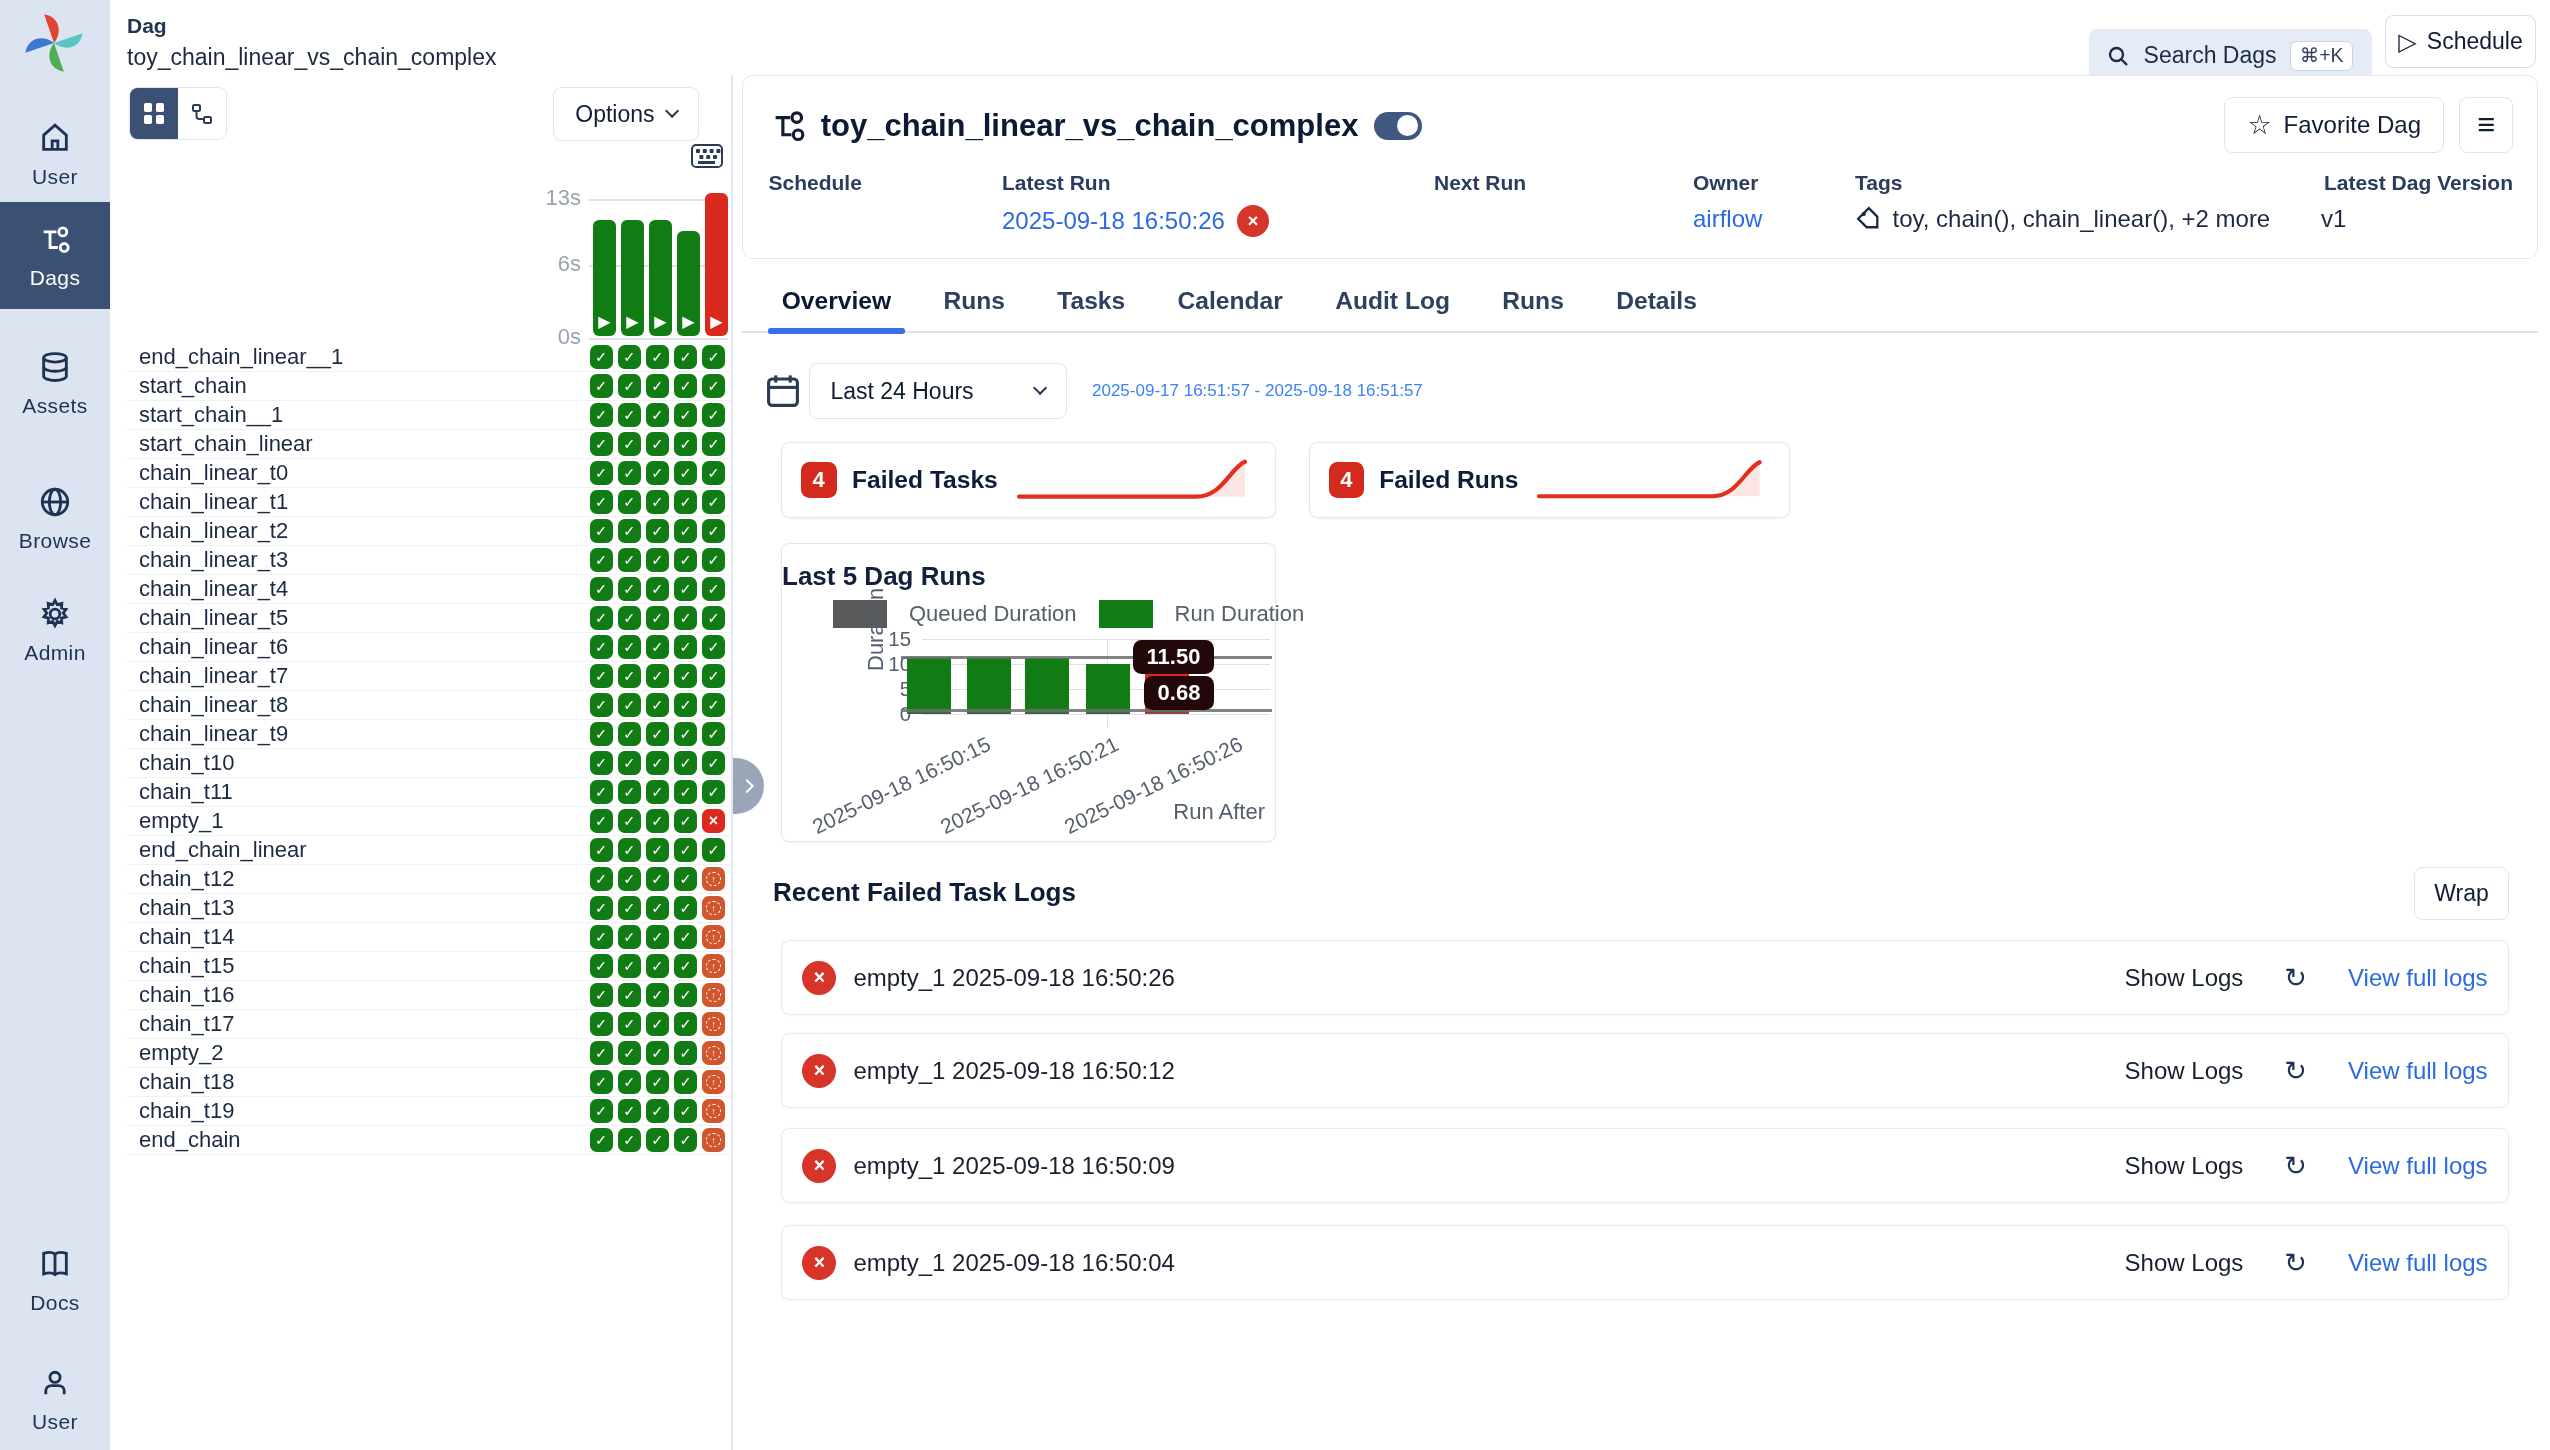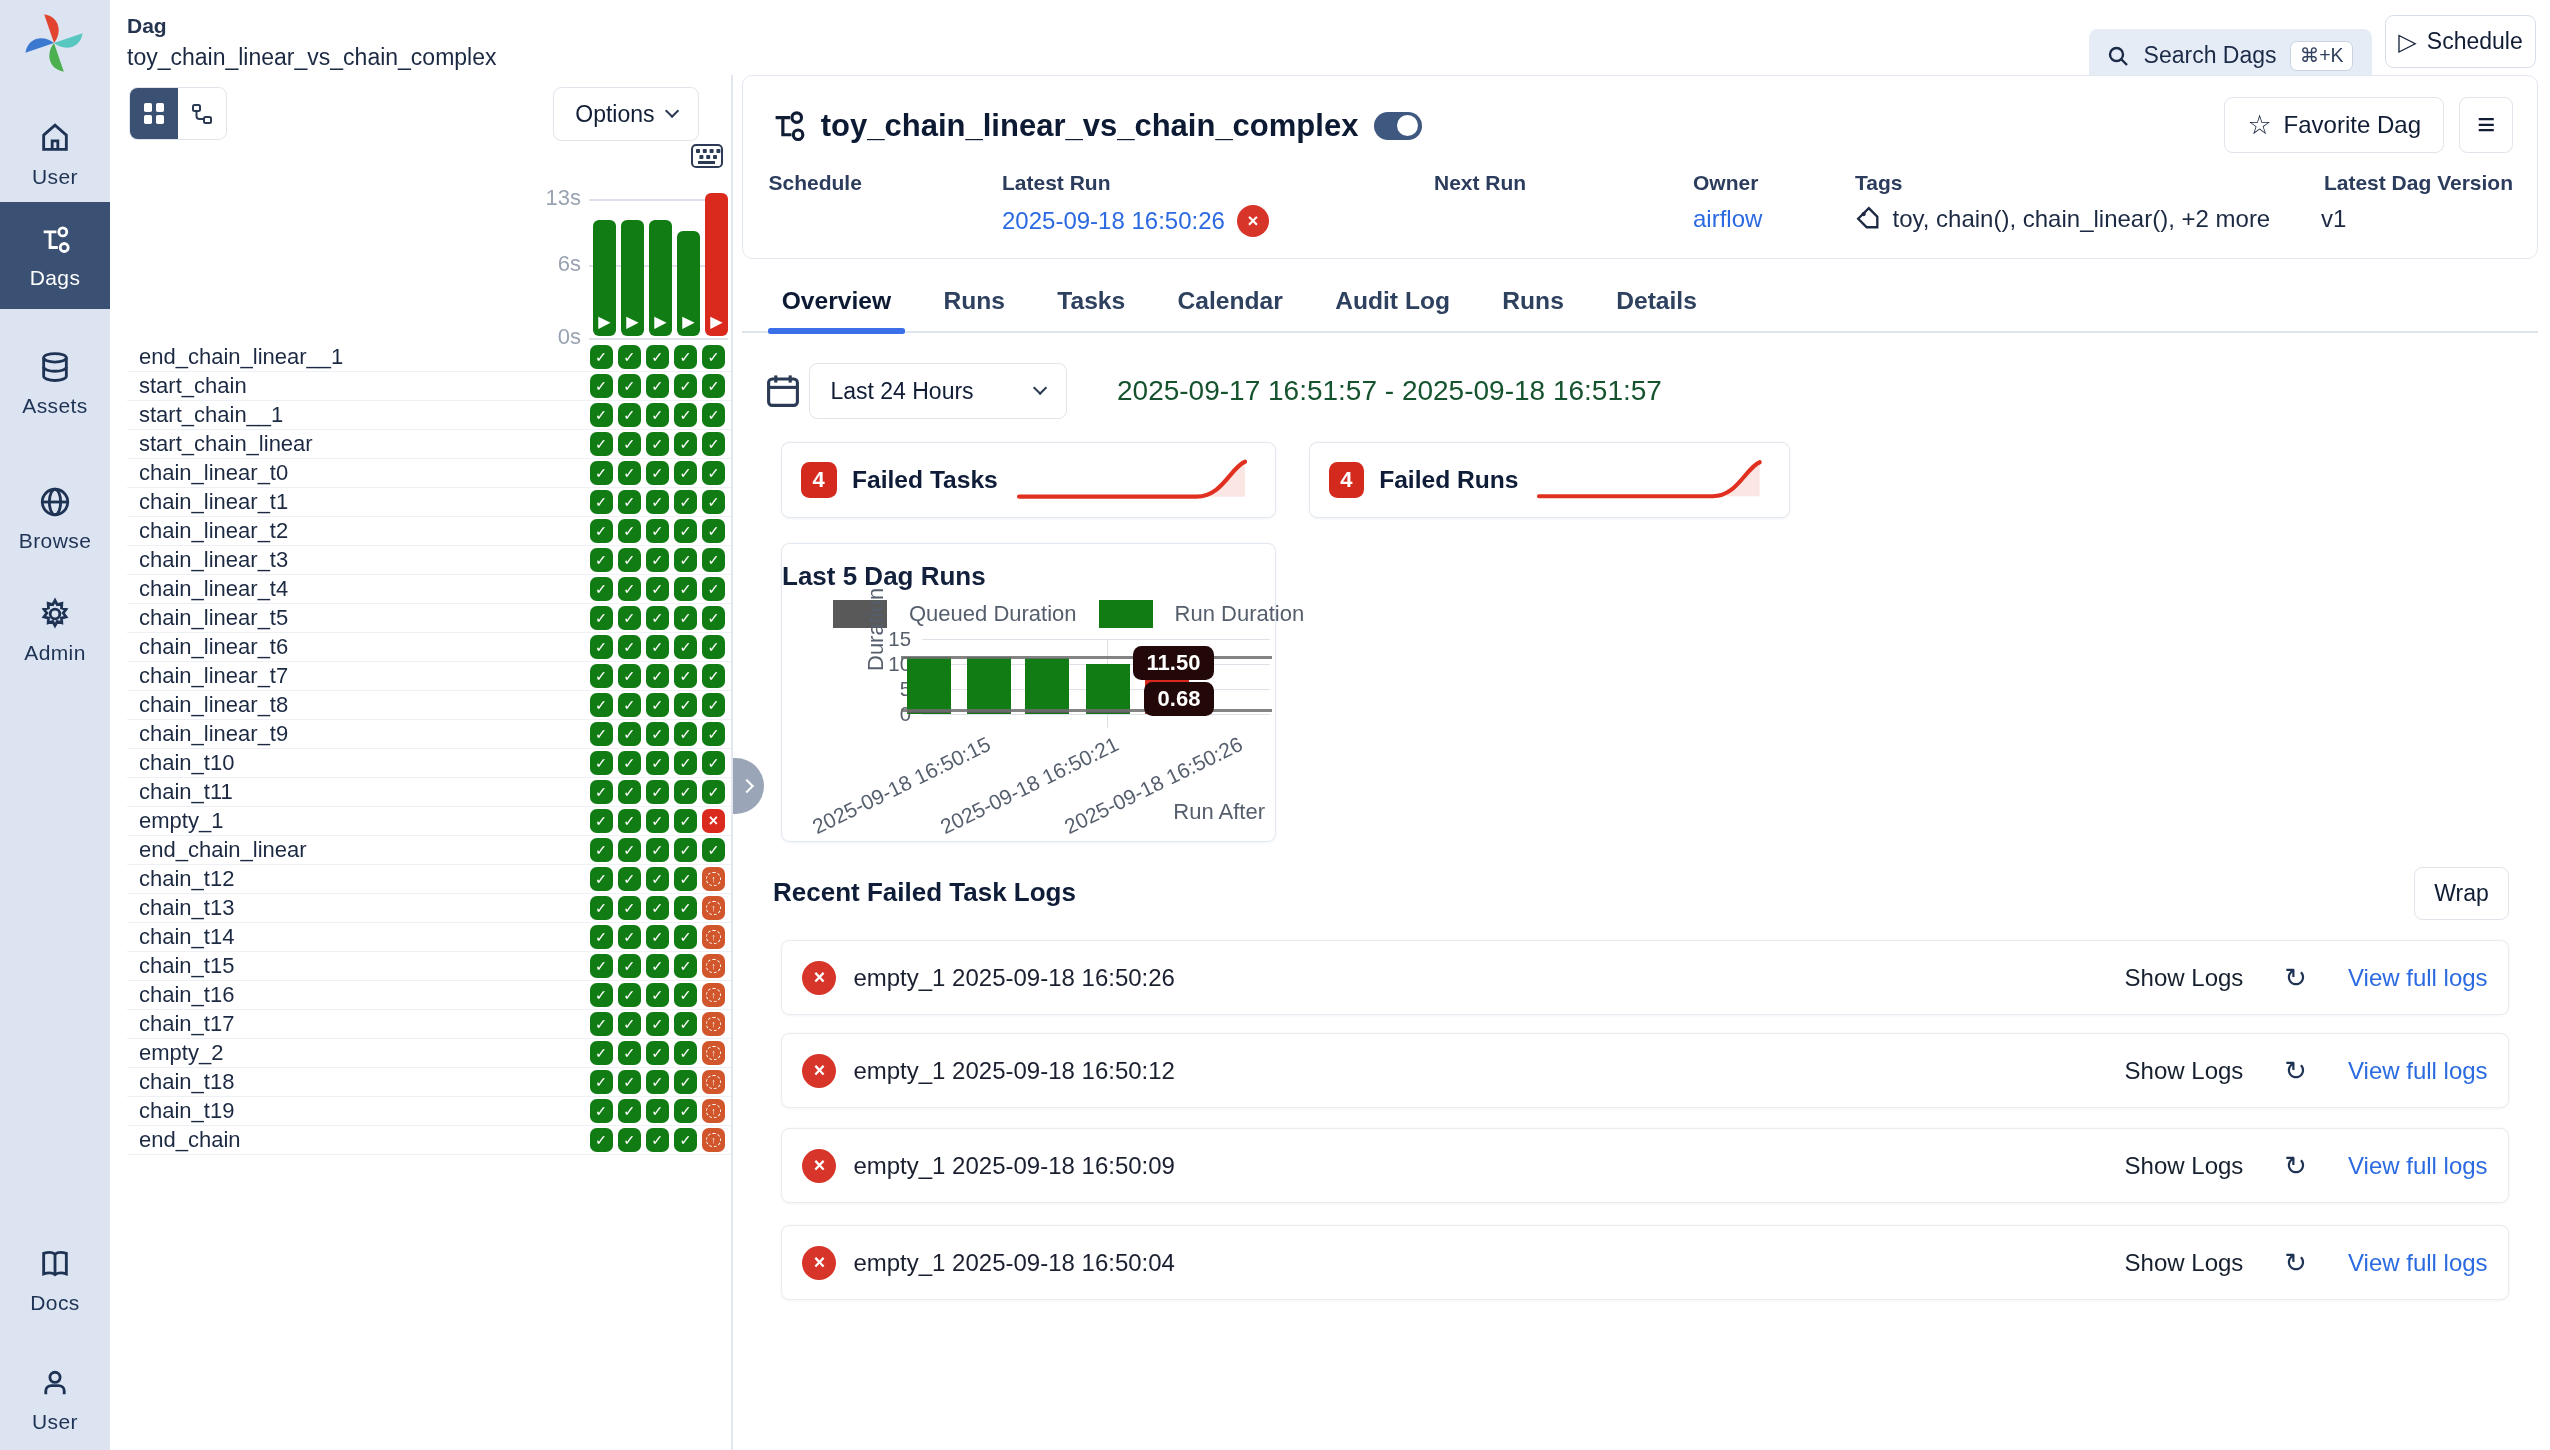--- a/index.html
+++ b/index.html
@@ -89,7 +89,7 @@
   #cal-icon svg { width:34px; height:36px; stroke:#2b3a55; stroke-width:2.6; fill:none; }
   #range-select { position:absolute; left:809px; top:363px; width:258px; height:56px; border:0.8px solid #dfe3ea; border-radius:8.5px; background:#fff;
     display:flex; align-items:center; justify-content:space-between; padding:0 20.4px; font-size:23px; color:#101d35; cursor:pointer; }
-  #range-text { position:absolute; left:1117px; top:363px; height:56px; display:flex; align-items:center; font-size:28px; color:#14532d; }
+  #range-text { position:absolute; left:1092px; top:363px; height:56px; display:flex; align-items:center; font-size:17px; color:#3b82f6; }
 
   .stat-card { position:absolute; top:442px; height:76px; border:0.8px solid #e2e8f0; border-radius:8.5px; background:#fff;
     box-shadow:0 0.8px 2.5px rgba(20,30,60,.06); display:flex; align-items:center; padding:0 18.7px; gap:15.3px; }

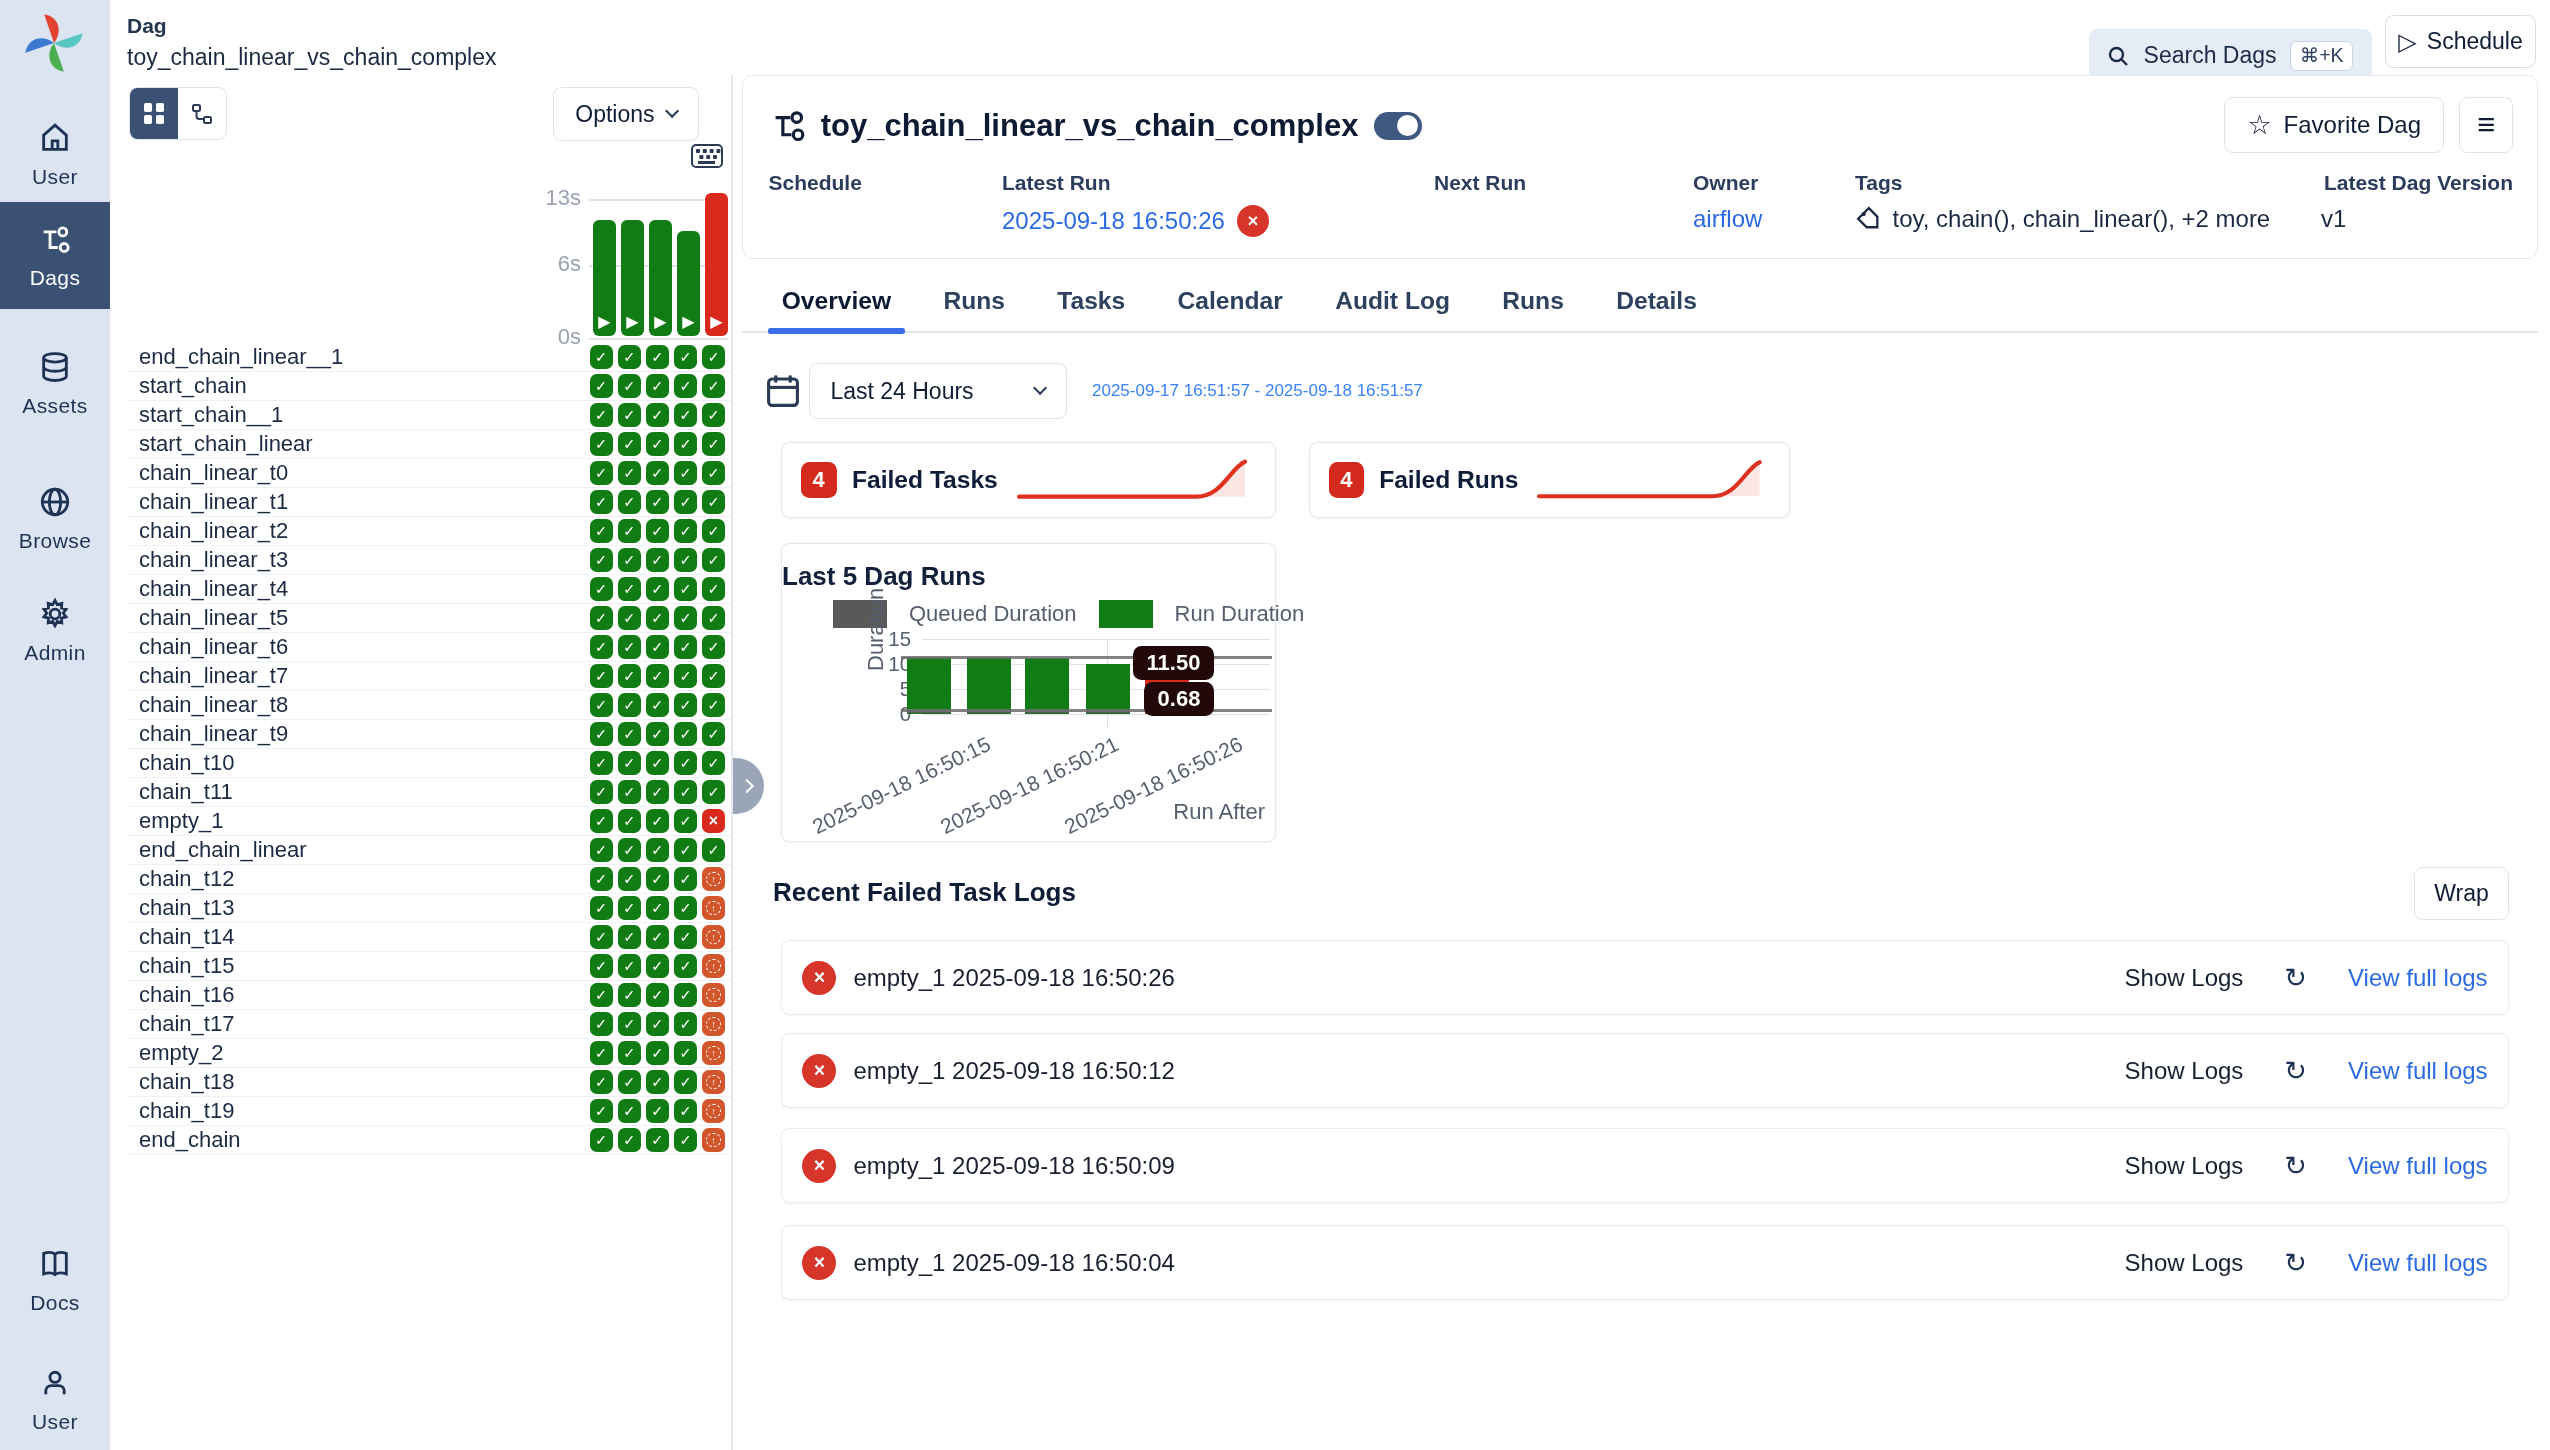--- a/index.html
+++ b/index.html
@@ -113,7 +113,7 @@
   .refline { position:absolute; left:119px; width:371px; height:2.5px; background:#6d6d6d; opacity:.85; }
   .xlab { position:absolute; font-size:21px; color:#555e6c; white-space:nowrap; transform:rotate(-26deg); transform-origin:right top; }
   #runafter { position:absolute; right:12px; top:255px; font-size:22px; color:#555e6c; }
-  #tooltip { position:absolute; left:351px; top:102px; display:flex; flex-direction:column; align-items:flex-end; gap:1.7px; }
+  #tooltip { position:absolute; left:351px; top:96px; display:flex; flex-direction:column; align-items:flex-end; gap:1.7px; }
   #tooltip div { background:#23080a; color:#fff; font-size:22px; font-weight:bold; padding:4.2px 13.6px; border-radius:8.5px; }
 
   

